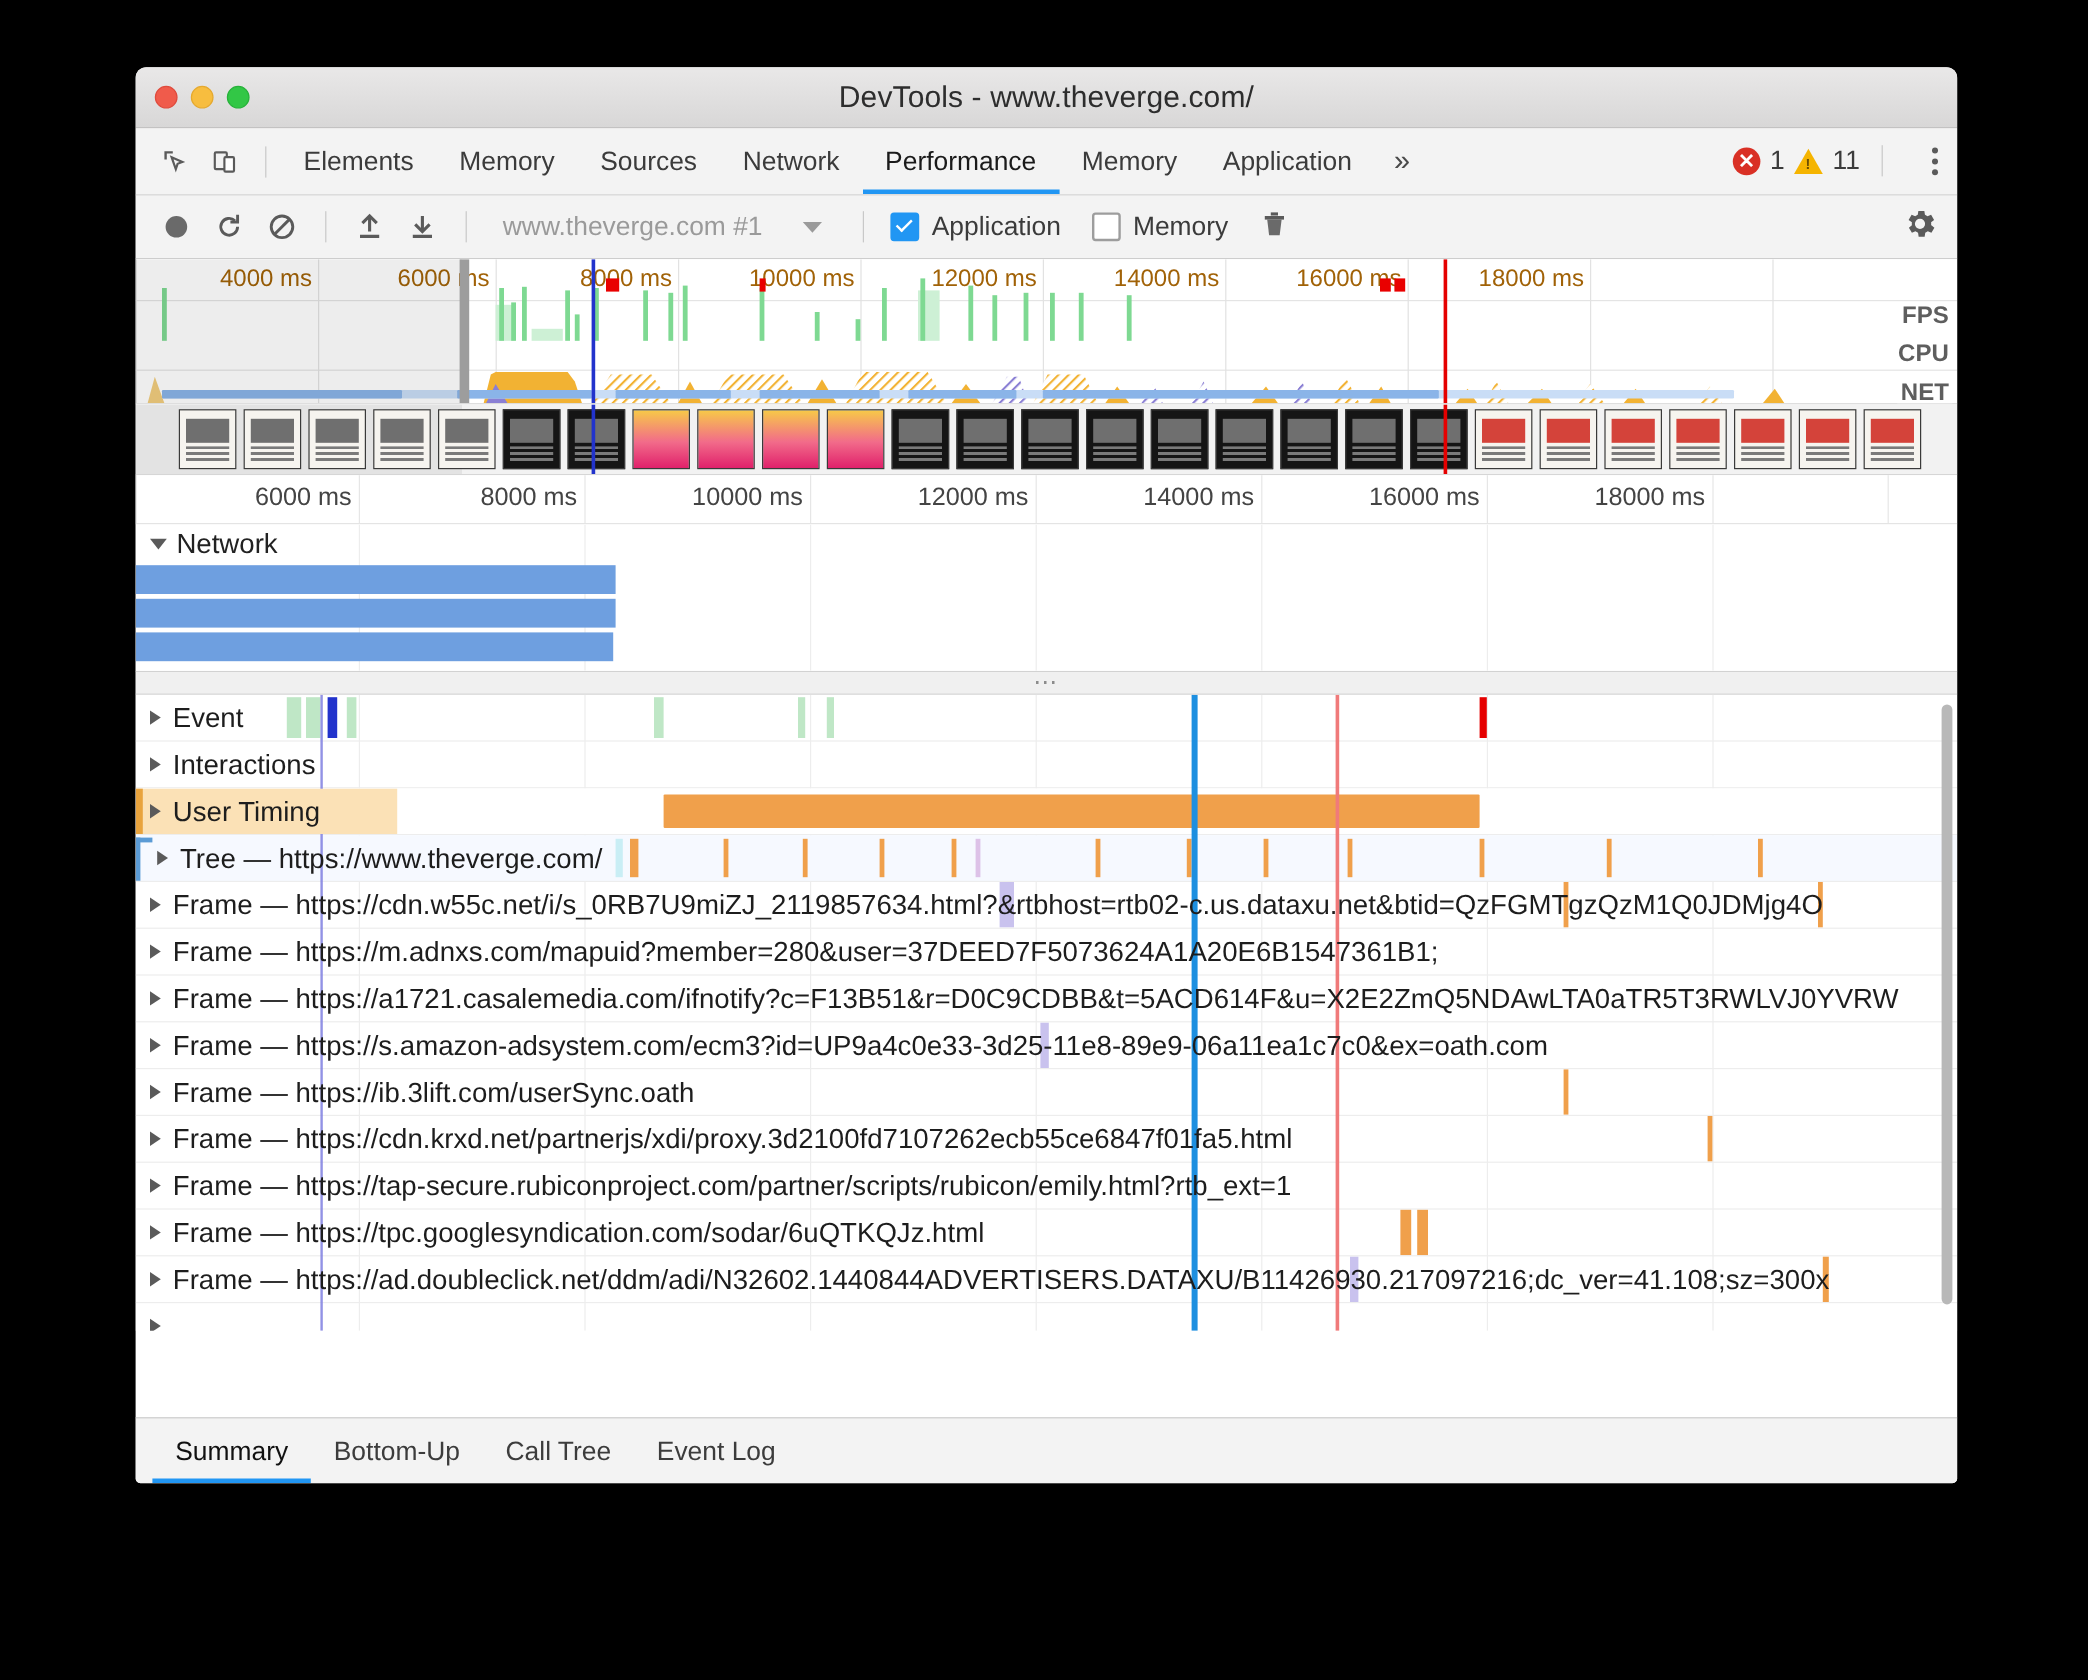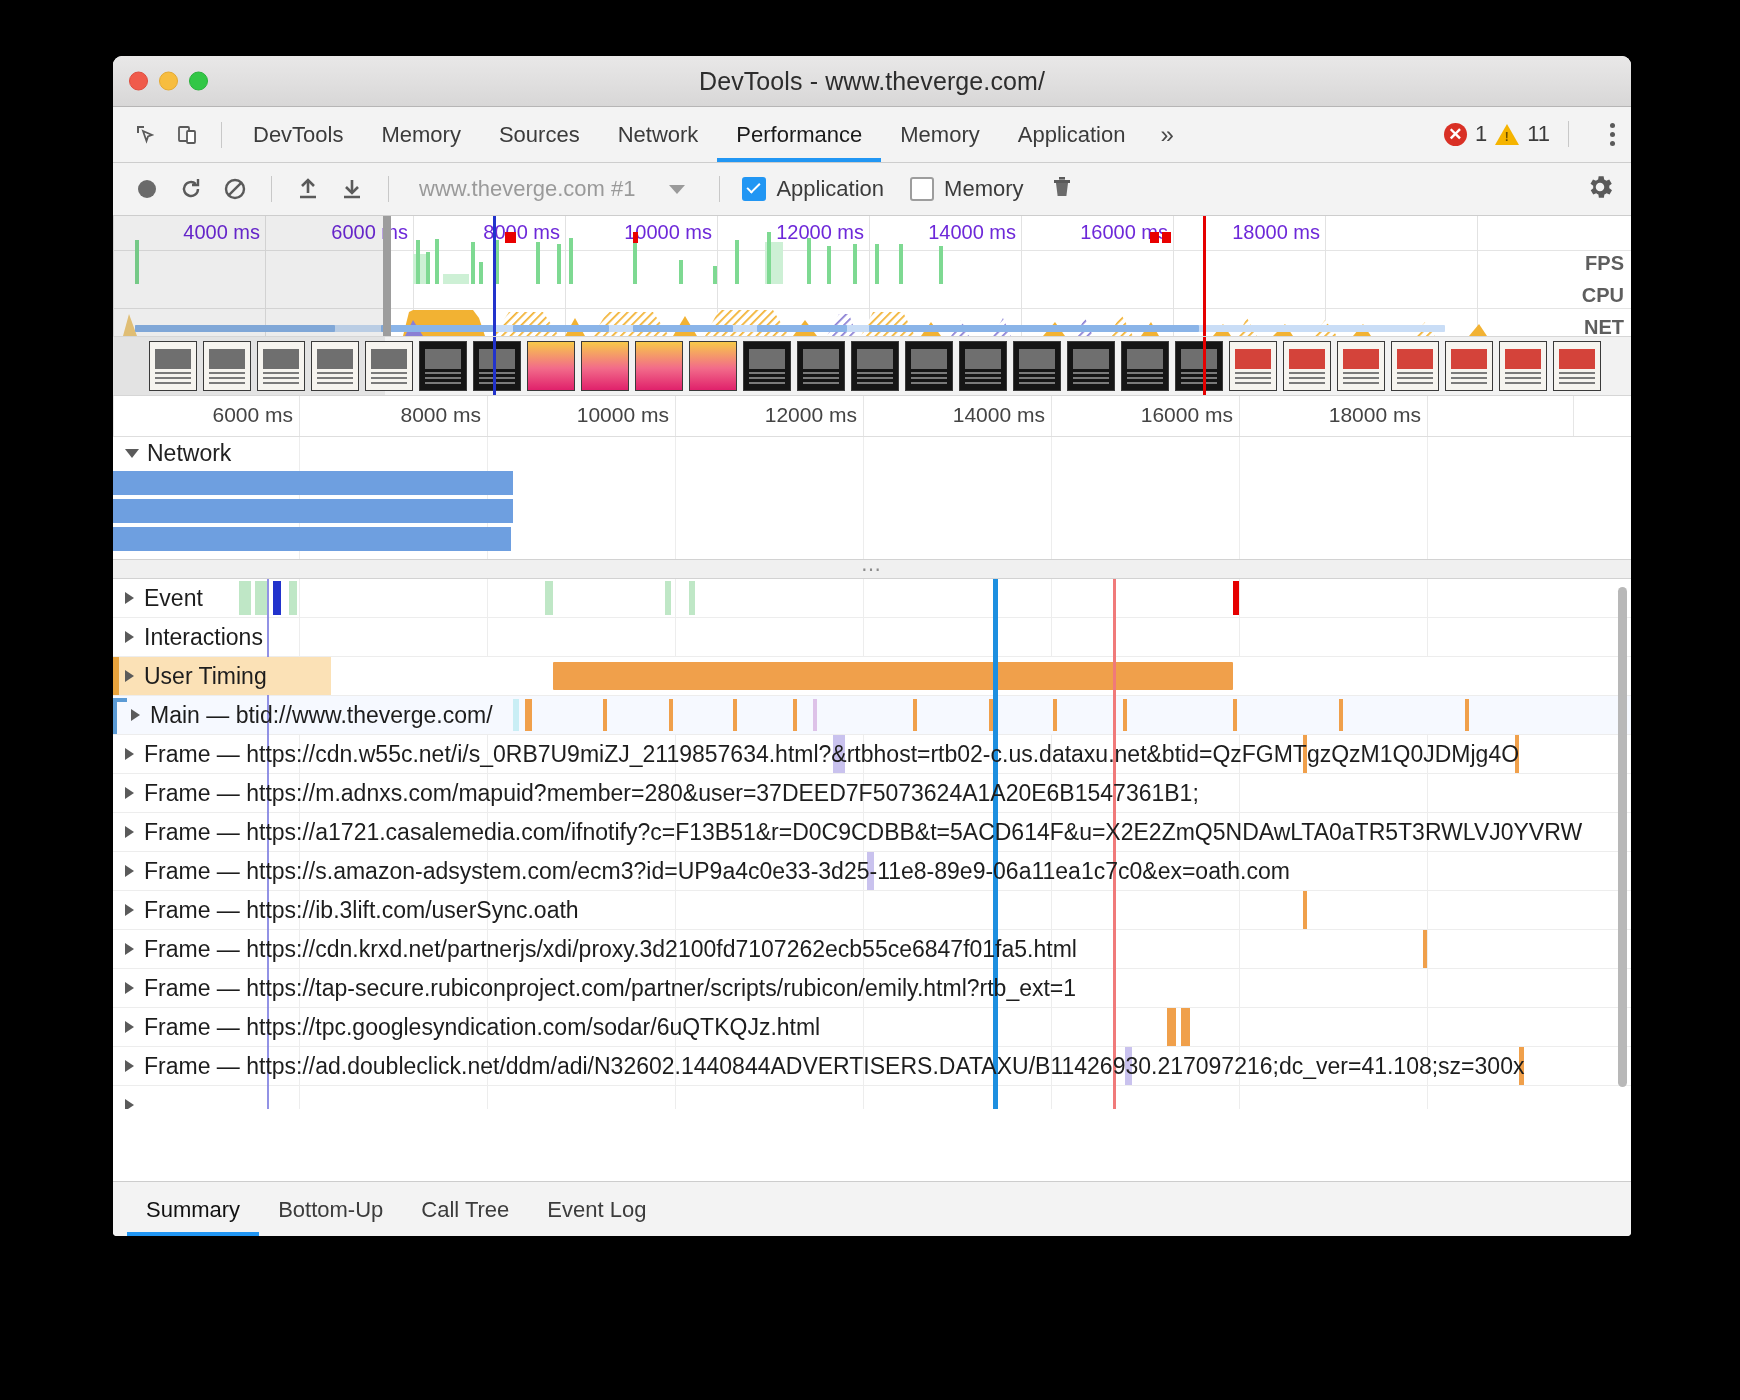--- a/index.html
+++ b/index.html
@@ -150,7 +150,7 @@
           </svg>
     </div>
     <div class="vsep"></div>
-    <div class="ptab">DevTools</div>
+    <div class="ptab">Elements</div>
     <div class="ptab">Memory</div>
     <div class="ptab">Sources</div>
     <div class="ptab">Network</div>

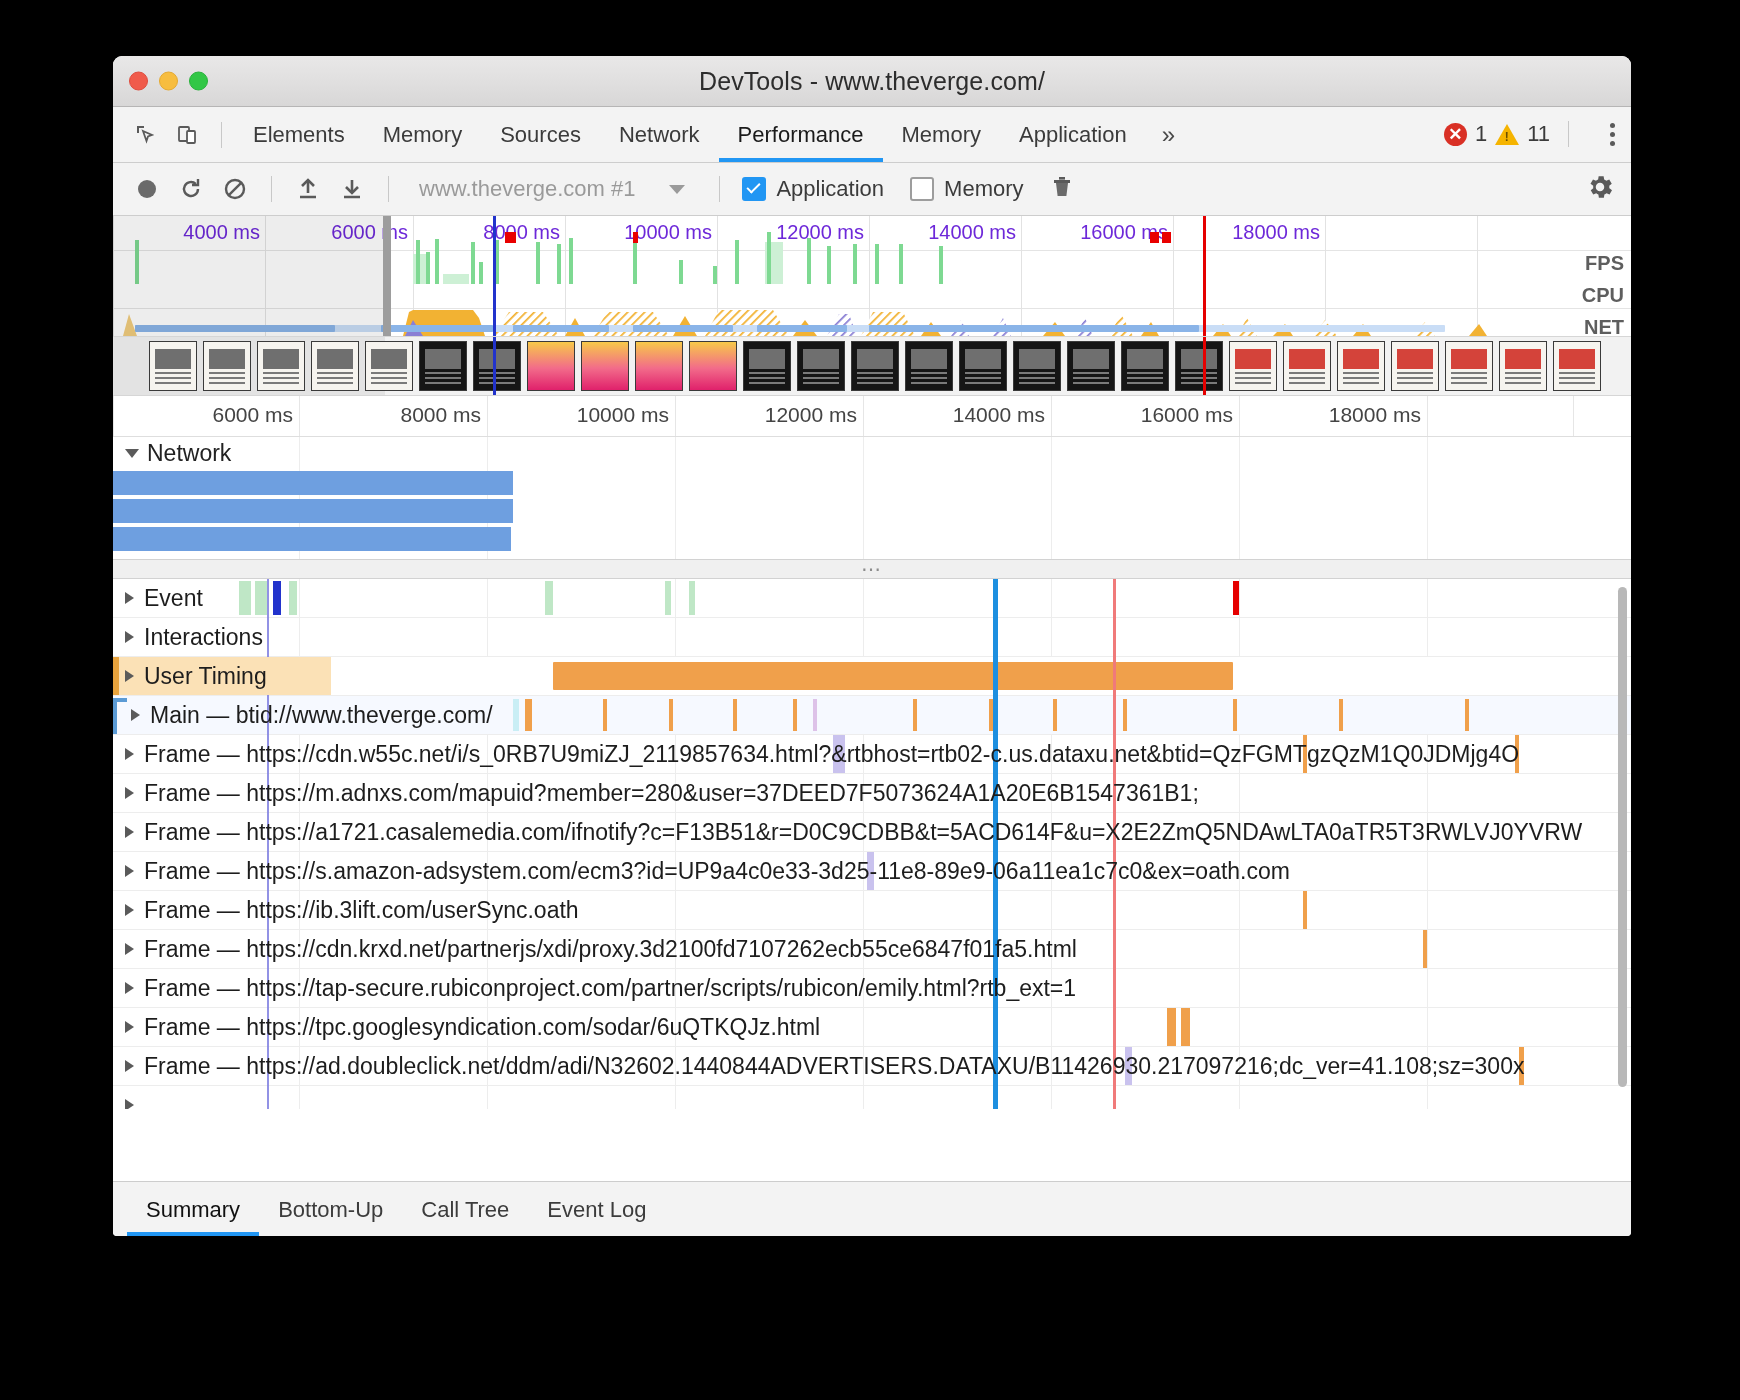--- a/index.html
+++ b/index.html
@@ -59,7 +59,7 @@
   
   .overview{position:relative;height:120px;background:#fff;border-bottom:1px solid #d6d6d6;overflow:hidden;}
   .ovtick{position:absolute;top:0;height:120px;border-left:1px solid #e2e2e2;}
-  .ovtick span{position:absolute;right:6px;top:5px;font-size:20px;color:#6d28d9;white-space:nowrap;}
+  .ovtick span{position:absolute;right:6px;top:5px;font-size:20px;color:#a16207;white-space:nowrap;}
   .dimmed{position:absolute;top:0;bottom:0;background:rgba(0,0,0,.07);}
   .ov-handle{position:absolute;top:0;bottom:0;width:8px;background:#9d9d9d;}
   .rowlabel{position:absolute;right:4px;font-size:20px;font-weight:bold;color:#5e5e5e;background:rgba(255,255,255,.82);padding:0 3px;}

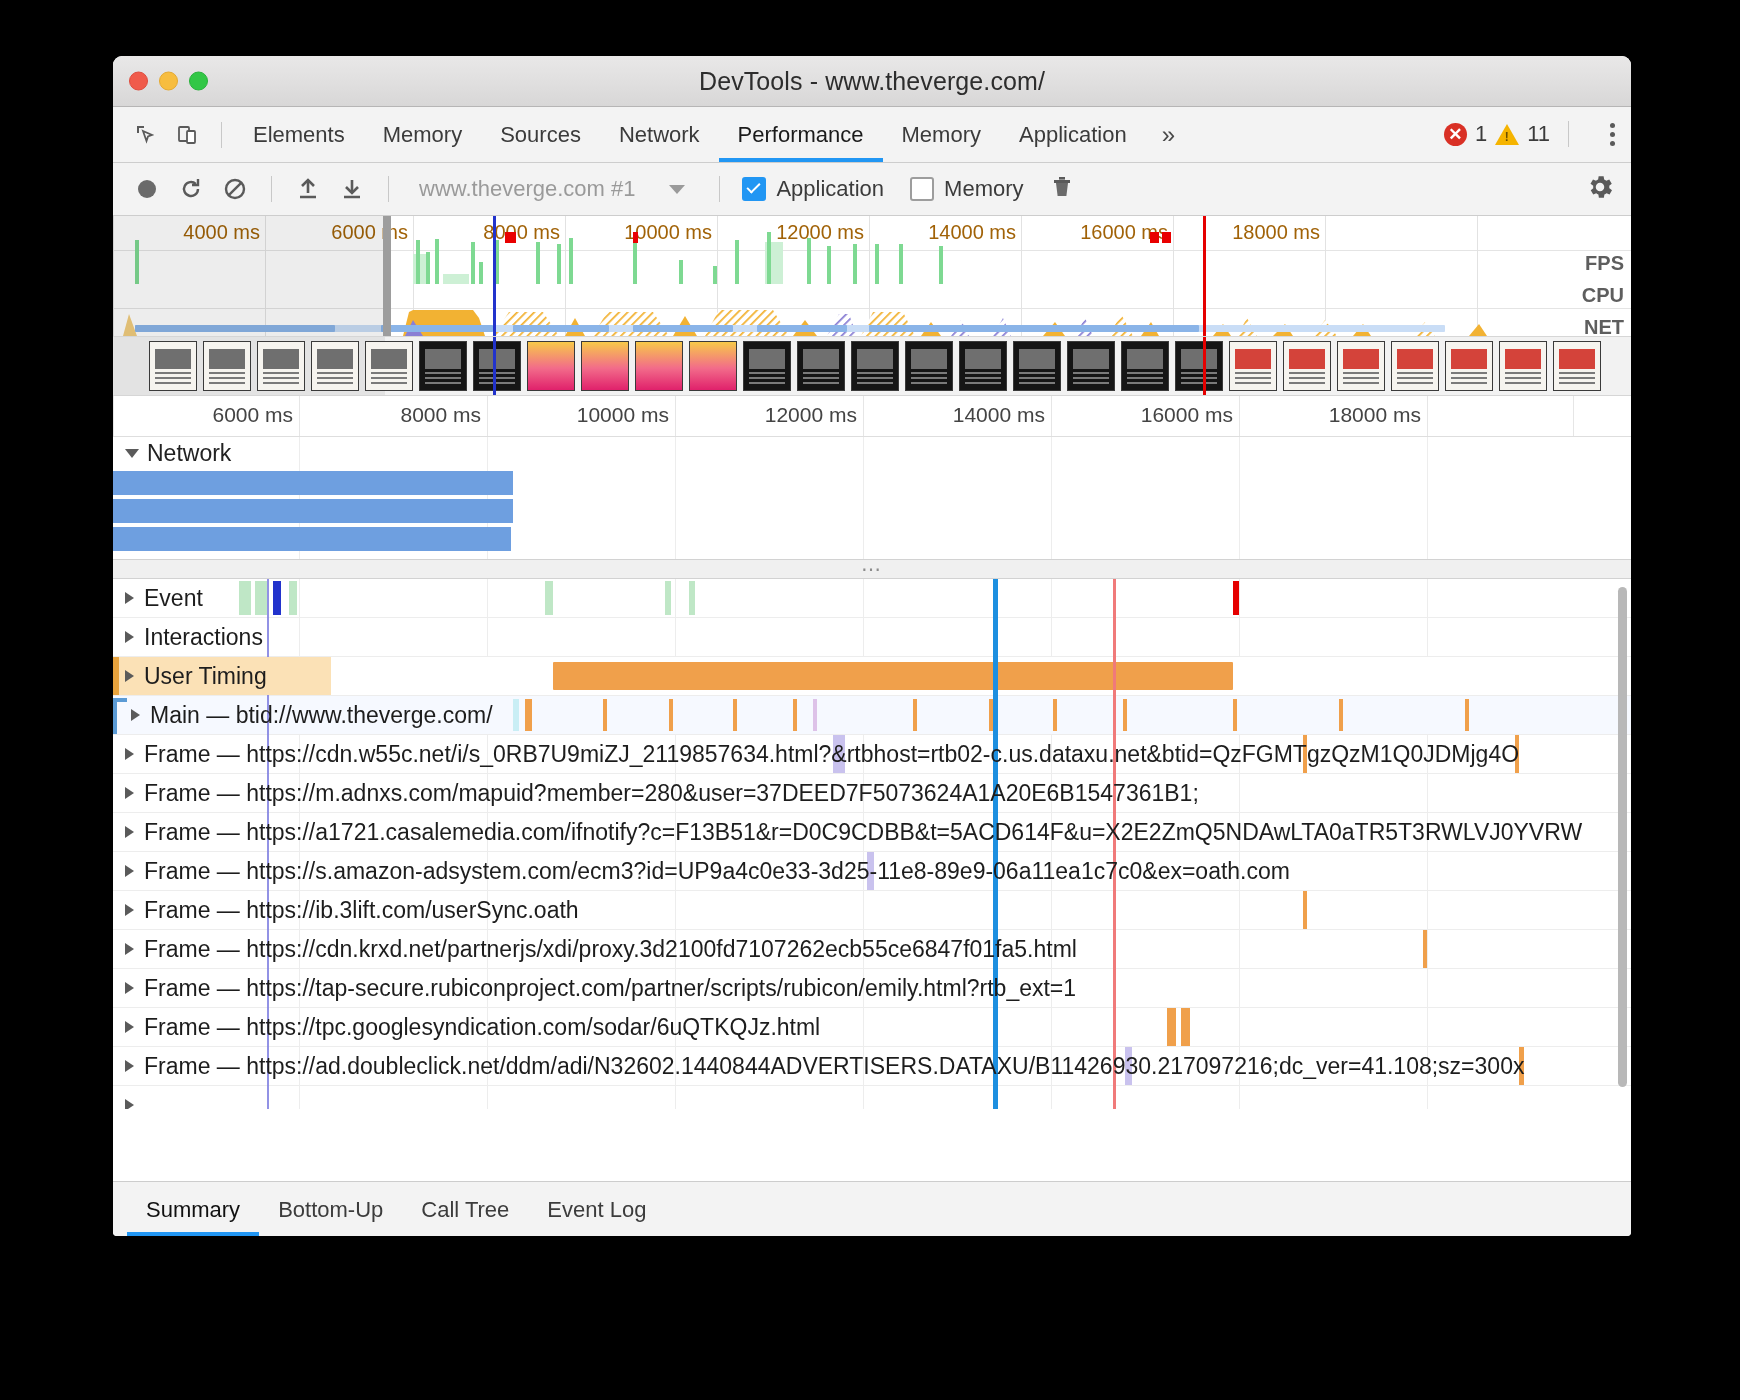--- a/index.html
+++ b/index.html
@@ -551,7 +551,7 @@
       <div class="evt" style="left:1226px;top:3px;width:4px;height:32px;background:#f0a04b"></div>
       <div class="evt" style="left:1352px;top:3px;width:4px;height:32px;background:#f0a04b"></div>
       <div class="tri" style="position:relative;z-index:3;margin-left:6px"></div>
-      <div class="lbl">Main — btid://www.theverge.com/</div>
+      <div class="lbl">Tree — https://www.theverge.com/</div>
     </div>
 
     <div class="frow">

